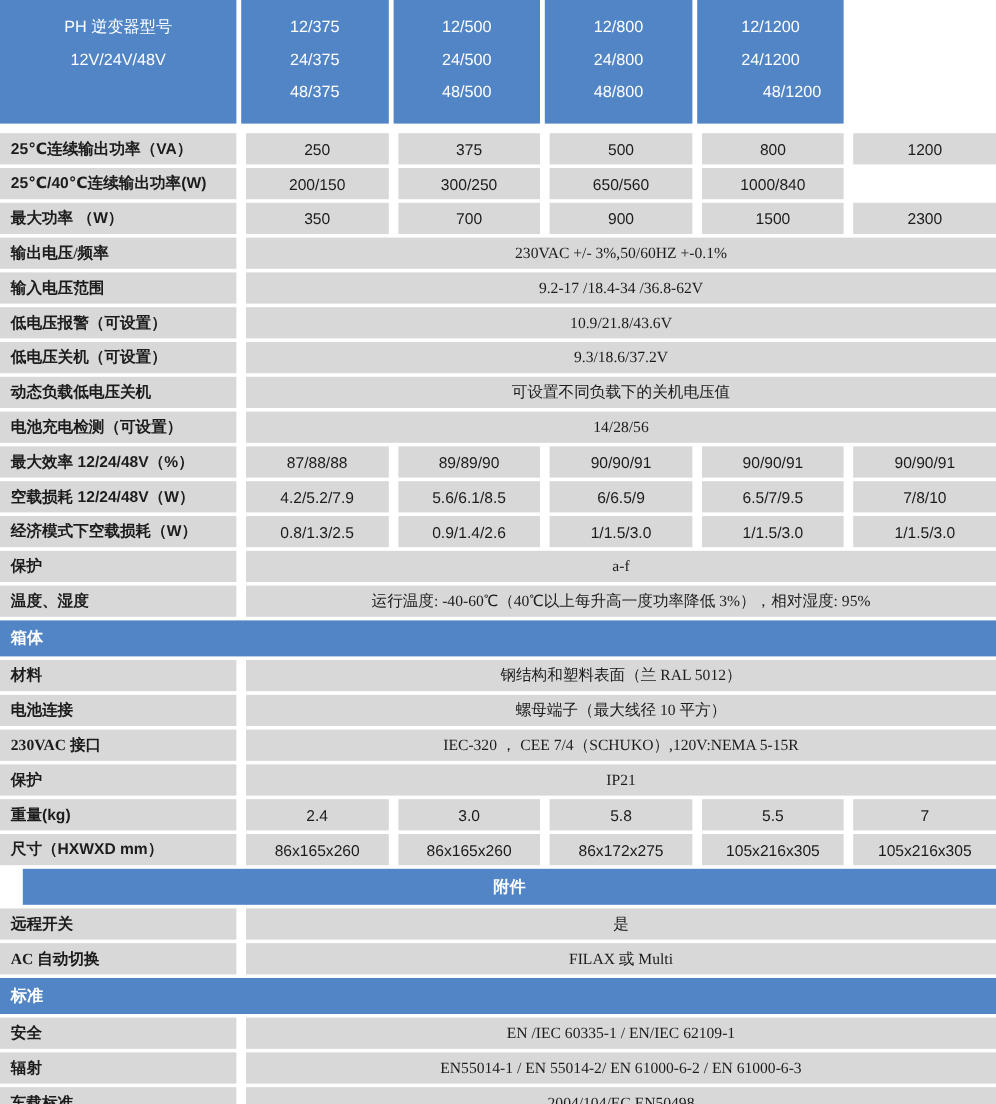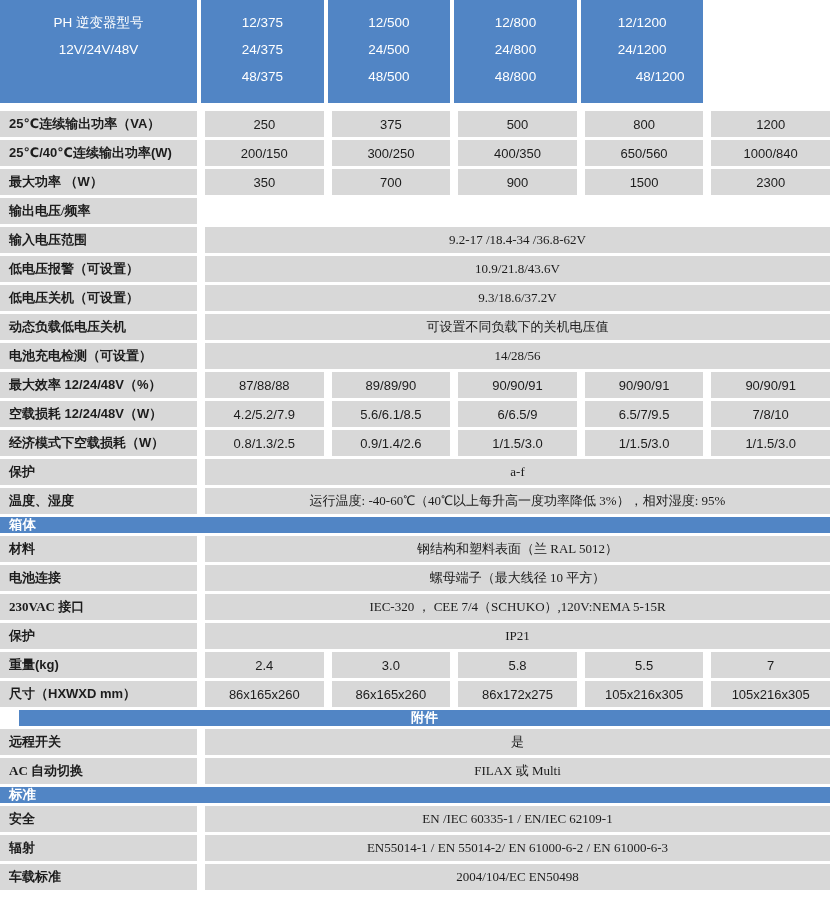--- a/index.html
+++ b/index.html
@@ -82,7 +82,6 @@
         <div class="cell label">25℃/40℃连续输出功率(W)</div>
         <div class="cell">200/150</div>
         <div class="cell">300/250</div>
-        <div class="cell">400/350</div>
         <div class="cell">650/560</div>
         <div class="cell">1000/840</div>
       </div><div class="row">

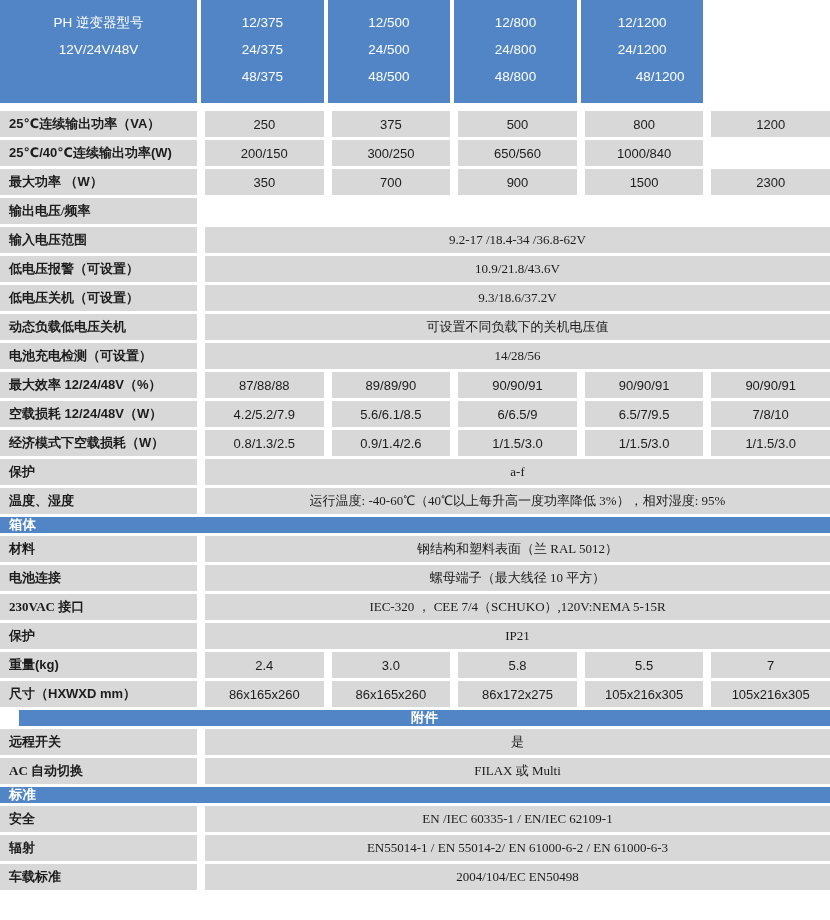--- a/index.html
+++ b/index.html
@@ -93,6 +93,7 @@
         <div class="cell">2300</div>
       </div><div class="row merged">
         <div class="cell label">输出电压/频率</div>
+        <div class="cell">230VAC +/- 3%,50/60HZ +-0.1%</div>
       </div><div class="row merged">
         <div class="cell label">输入电压范围</div>
         <div class="cell">9.2-17 /18.4-34 /36.8-62V</div>

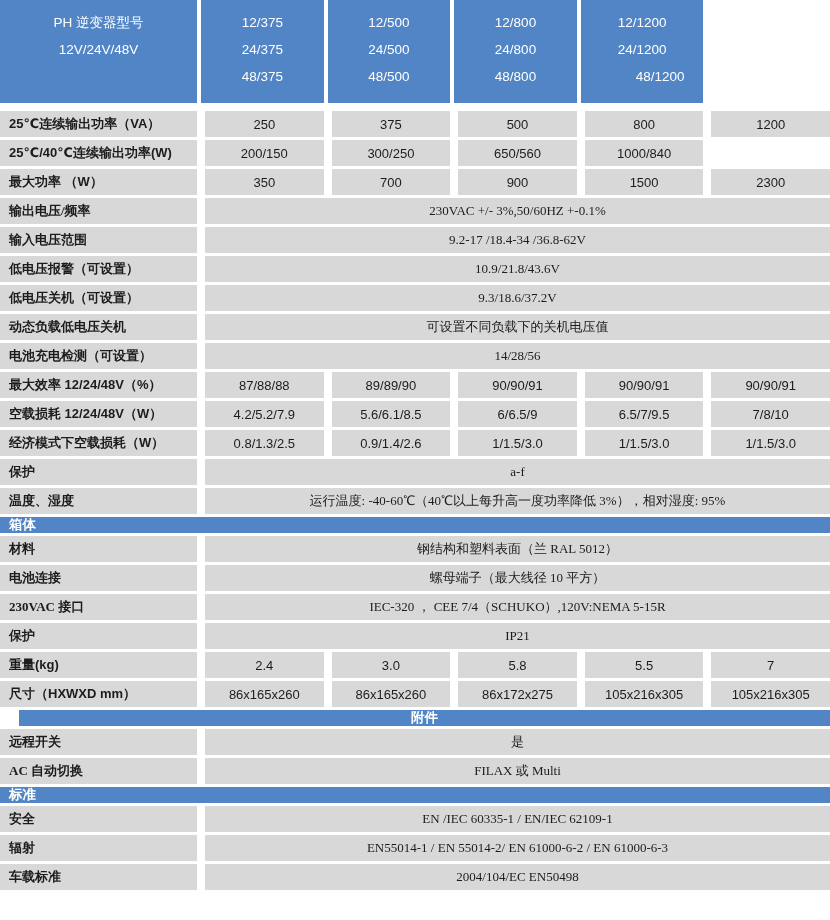--- a/index.html
+++ b/index.html
@@ -36,7 +36,7 @@
   }
   .cell.label{justify-content:flex-start;padding-left:9px;font-weight:bold;}
   .section-bar{
-    height:16px;background:var(--blue);color:#fff;font-weight:bold;font-size:13.5px;
+    height:30px;background:var(--blue);color:#fff;font-weight:bold;font-size:13.5px;
     display:flex;align-items:center;padding-left:9px;
   }
   .section-bar.center{justify-content:center;padding-left:0;margin-left:19px;}

